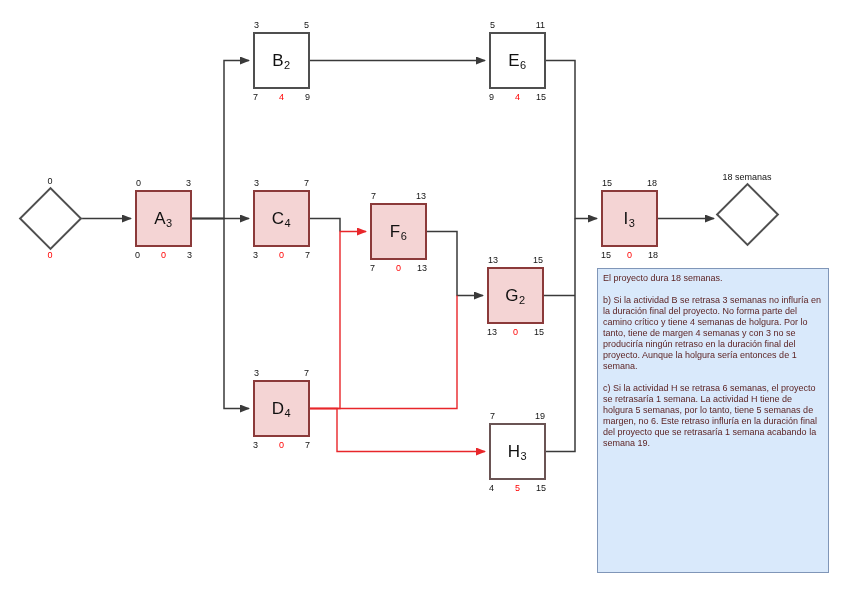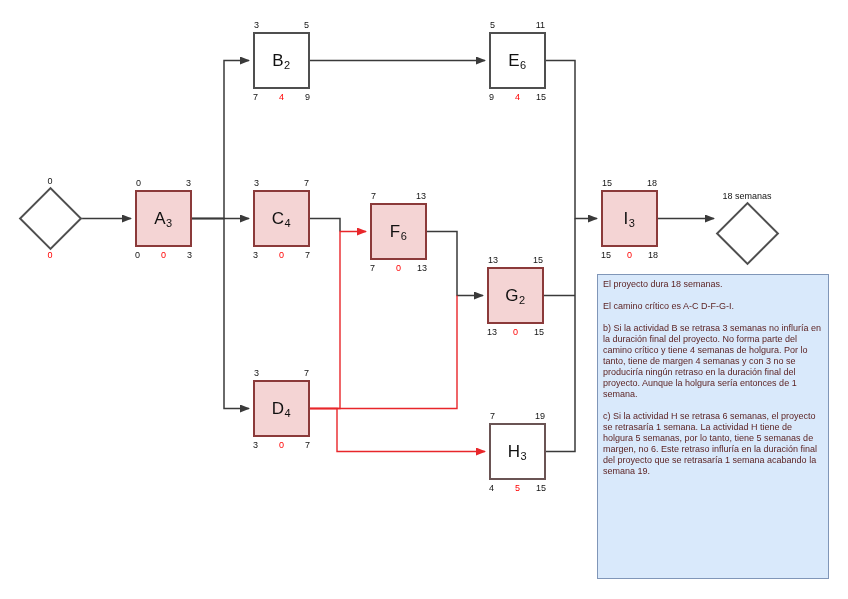--- a/index.html
+++ b/index.html
@@ -157,7 +157,7 @@
     <span class="num num-br">18</span>
   </div>
 
-  <div class="diamond-wrap" style="left:717px;top:203px;">
+  <div class="diamond-wrap" style="left:717px;top:184px;">
     <div class="dnum dnum-top">18 semanas</div>
     <div class="diamond"></div>
   </div>

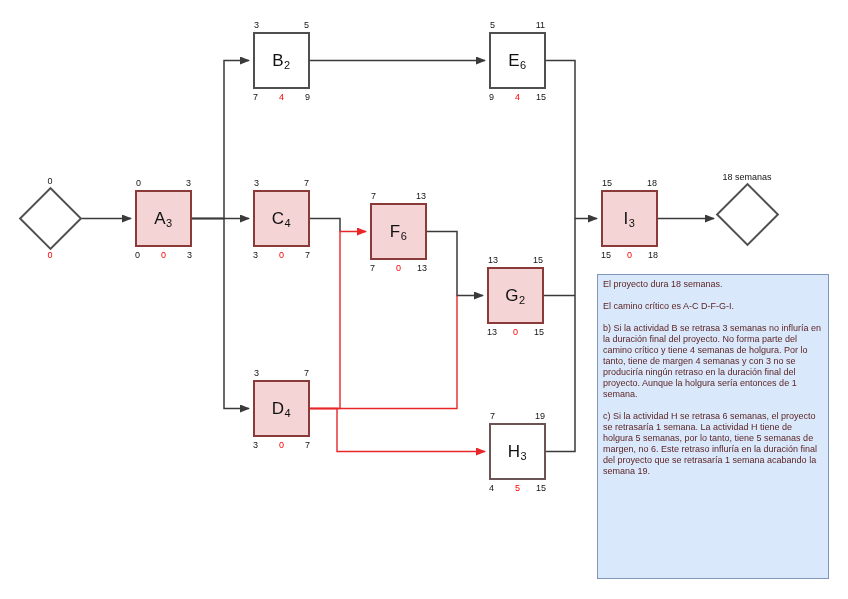--- a/index.html
+++ b/index.html
@@ -29,7 +29,7 @@
   .dnum-top{top:-12px;color:#141414;}
   .dnum-bottom{bottom:-12px;color:#ff0000;}
   #notes{
-    position:absolute;left:597px;top:274px;width:232px;min-height:305px;box-sizing:border-box;
+    position:absolute;left:597px;top:268px;width:232px;min-height:305px;box-sizing:border-box;
     background:#d9e9fb;border:1px solid #8096b8;padding:4px 5px 5px 5px;
     color:#5a1f1f;font-size:9px;line-height:11px;
   }

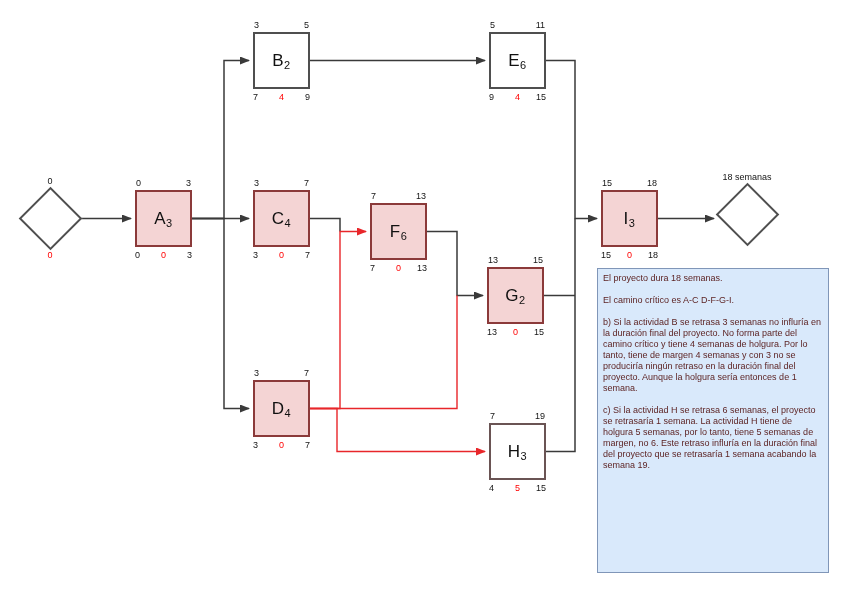--- a/index.html
+++ b/index.html
@@ -164,7 +164,6 @@
 
   <div id="notes">
     <p>El proyecto dura 18 semanas.</p>
-    <p>El camino crítico es A-C D-F-G-I.</p>
     <p>b) Si la actividad B se retrasa 3 semanas no influría en la duración final del proyecto. No forma parte del camino crítico y tiene 4 semanas de holgura. Por lo tanto, tiene de margen 4 semanas y con 3 no se produciría ningún retraso en la duración final del proyecto. Aunque la holgura sería entonces de 1 semana.</p>
     <p>c) Si la actividad H se retrasa 6 semanas, el proyecto se retrasaría 1 semana. La actividad H tiene de holgura 5 semanas, por lo tanto, tiene 5 semanas de margen, no 6. Este retraso influría en la duración final del proyecto que se retrasaría 1 semana acabando la semana 19.</p>
   </div>

